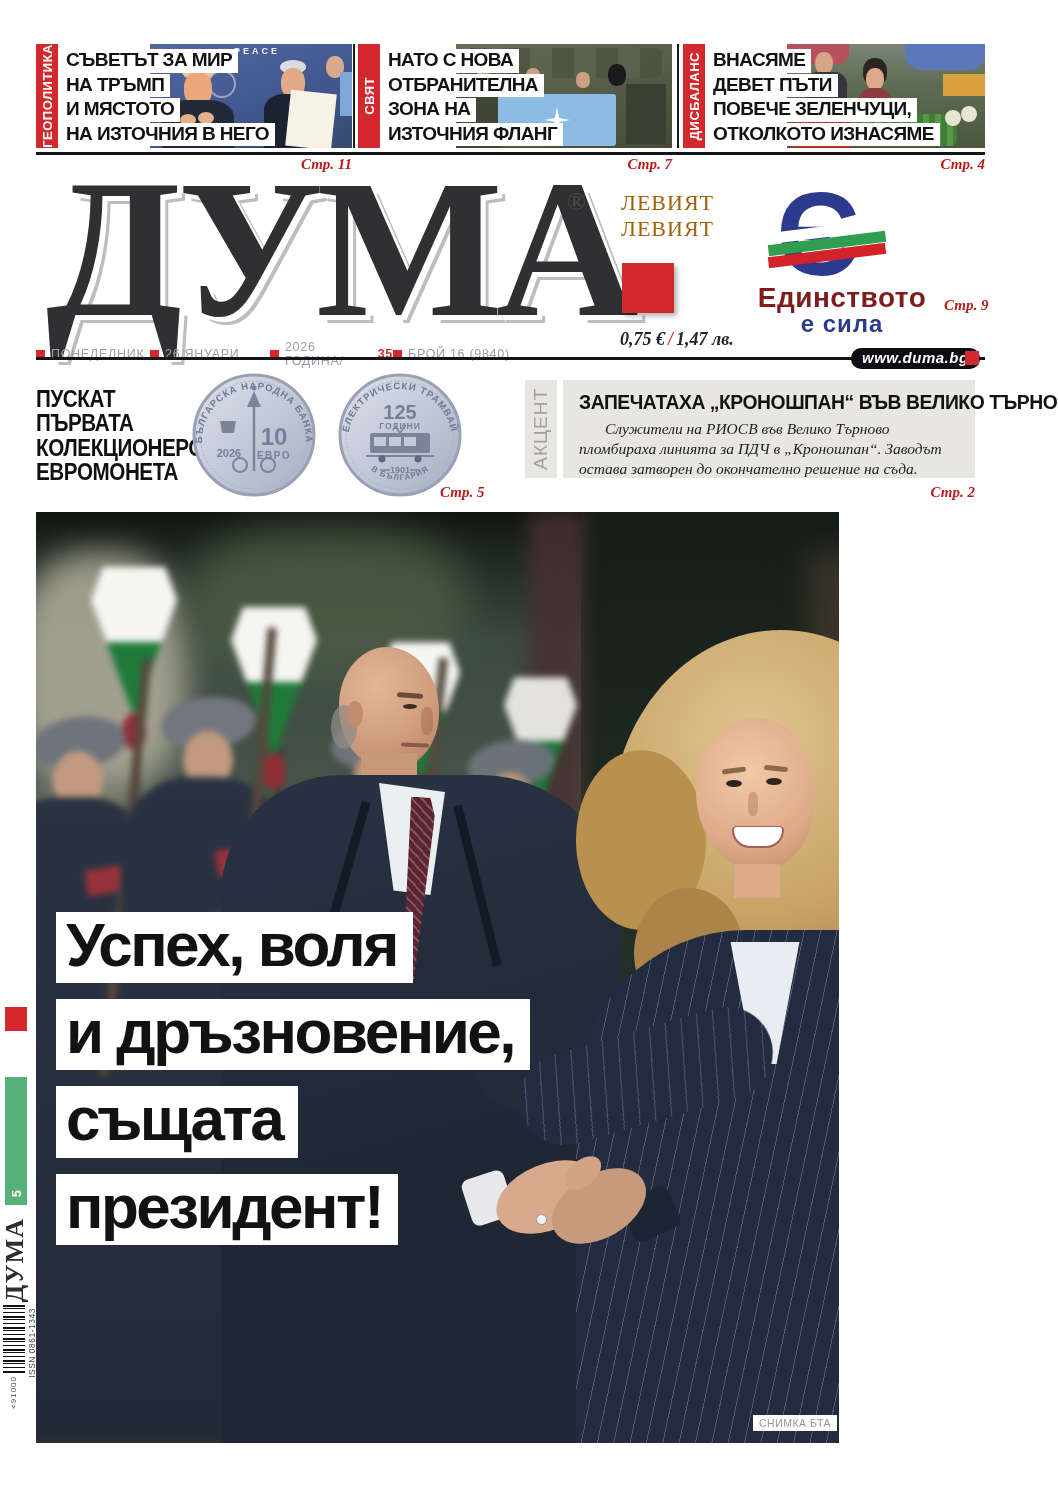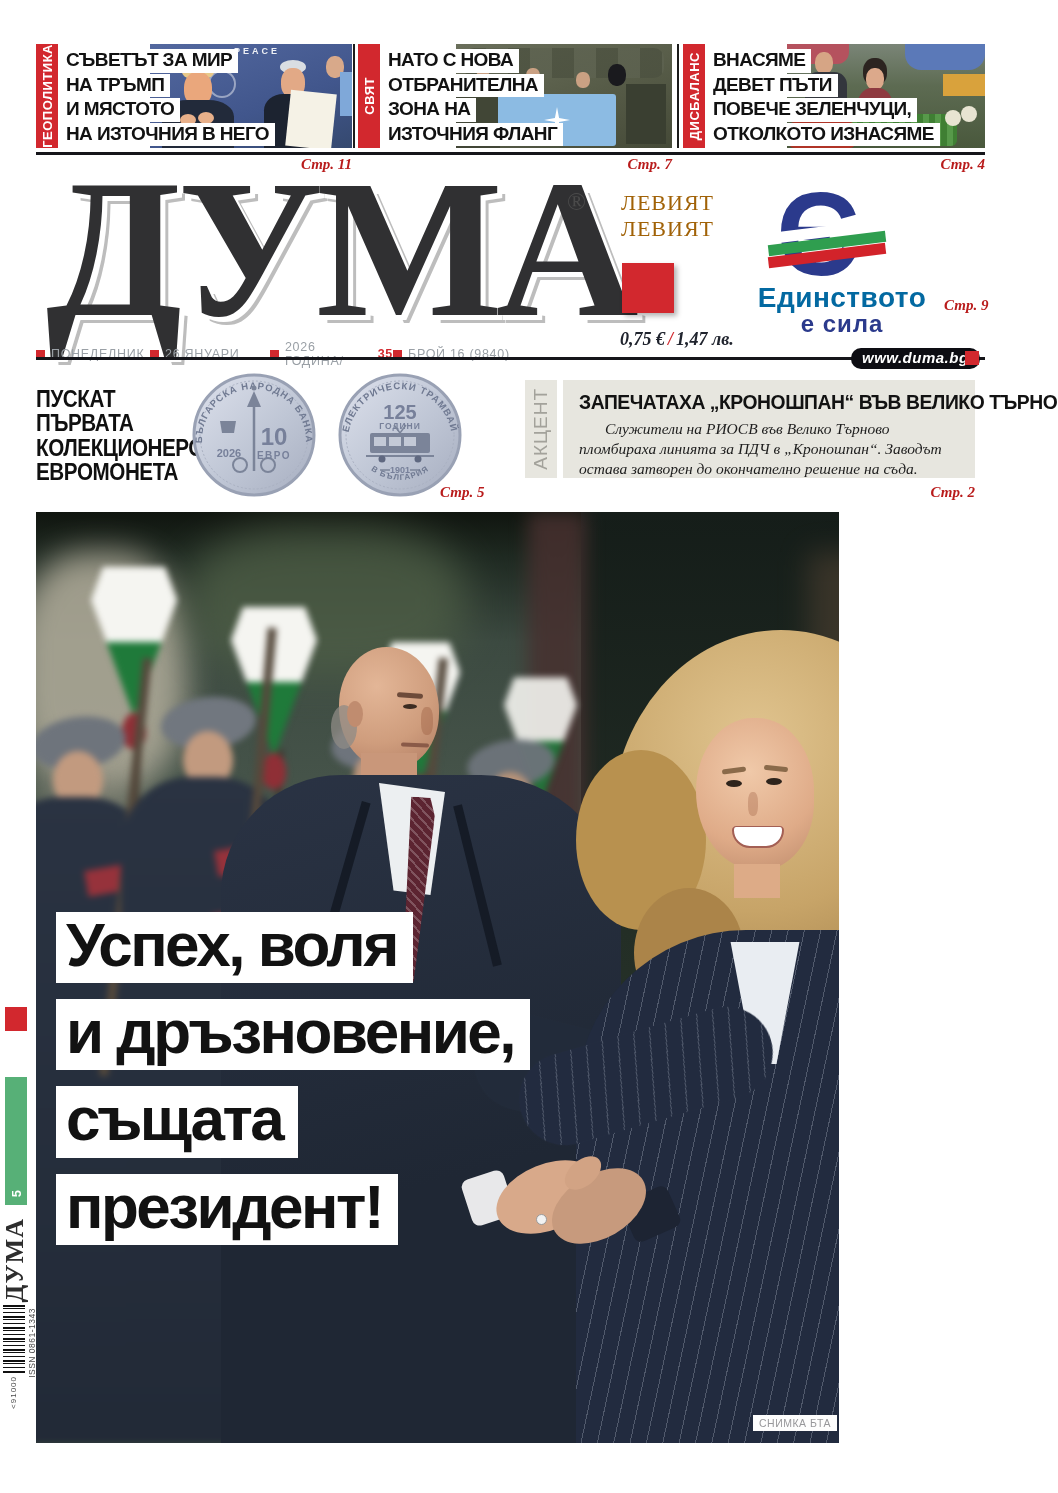--- a/index.html
+++ b/index.html
@@ -36,7 +36,7 @@
   .logo-glyph{position:absolute;left:34px;top:-12px;font-size:118px;font-weight:bold;color:#2b3a8c;
         font-family:"Liberation Sans",sans-serif;}
   .logo-stripe{position:absolute;left:26px;width:118px;height:11px;transform:rotate(-7deg);}
-  .logo-name1{position:absolute;left:0;top:104px;width:200px;text-align:center;color:#0369a1;
+  .logo-name1{position:absolute;left:0;top:104px;width:200px;text-align:center;color:#7f1d1d;
         font-weight:bold;font-size:28px;letter-spacing:.5px;}
   .logo-name2{position:absolute;left:0;top:132px;width:200px;text-align:center;color:#2b3a8c;
         font-weight:bold;font-size:24px;letter-spacing:1px;}

